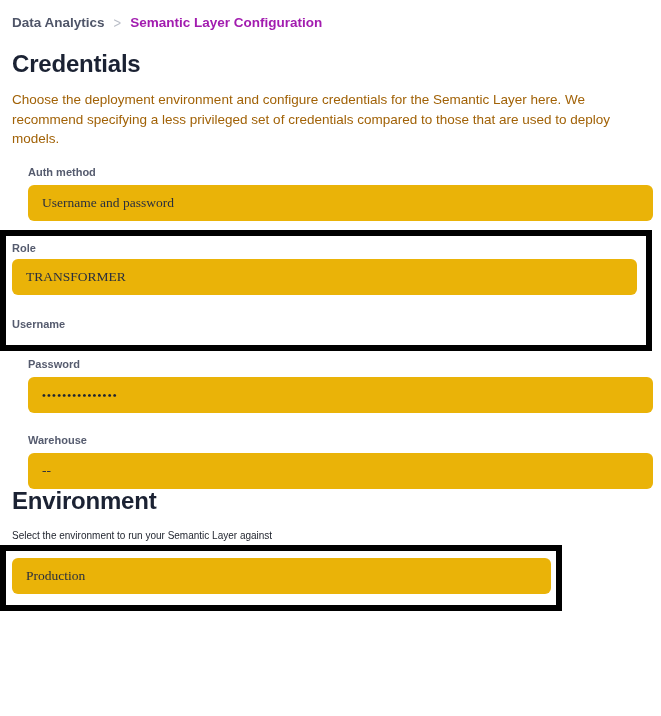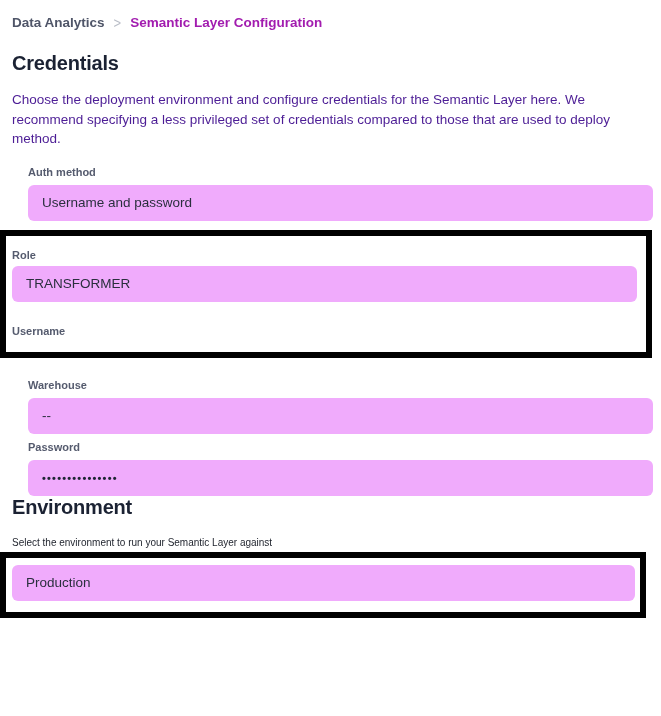--- a/index.html
+++ b/index.html
@@ -30,7 +30,7 @@
   
   h1, h2 {
     margin: 0 0 0 12px;
-    font-size: 20px;
+    font-size: 24px;
     line-height: 23px;
     font-weight: 700;
     color: #1b2233;

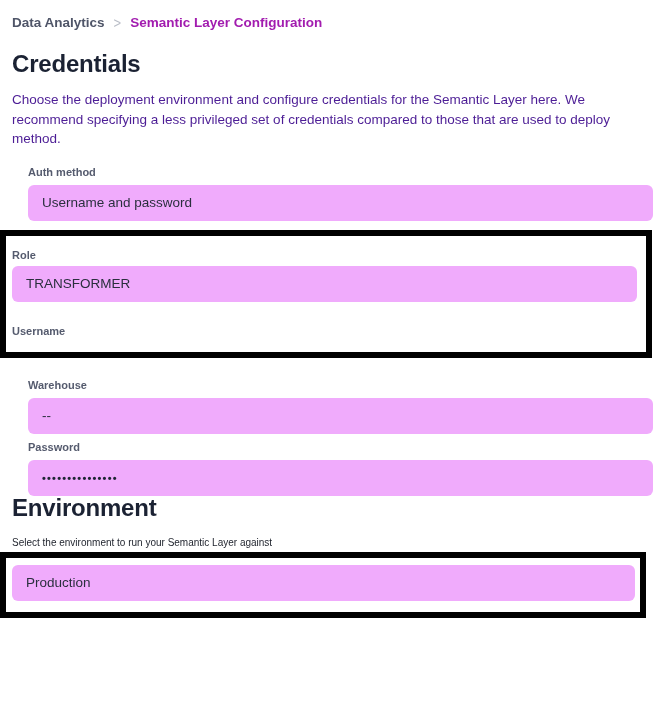--- a/index.html
+++ b/index.html
@@ -44,7 +44,7 @@
     margin: 15px 0 0 12px;
     font-size: 13.5px;
     line-height: 19.5px;
-    color: #4c1d95;
+    color: #a16207;
   }
 
   .subtext {

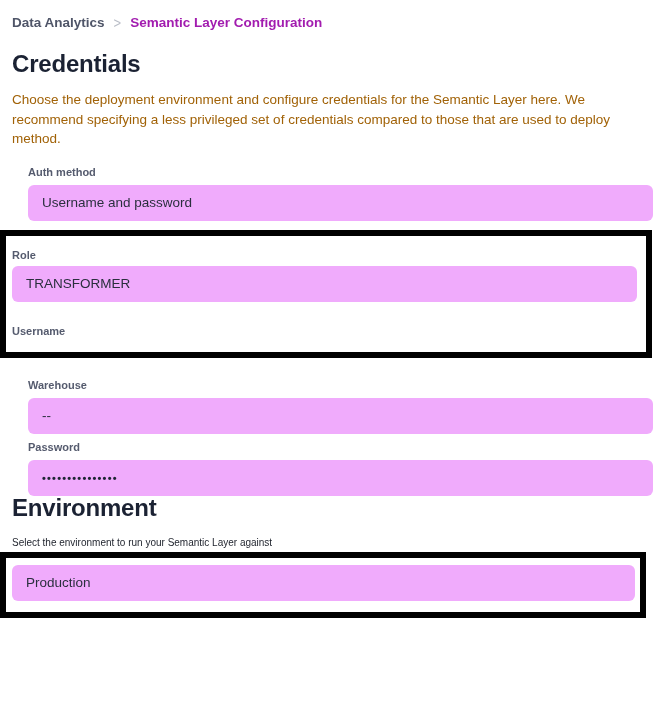--- a/index.html
+++ b/index.html
@@ -121,7 +121,7 @@
   <div class="desc">
     <div>Choose the deployment environment and configure credentials for the Semantic Layer here. We</div>
     <div>recommend specifying a less privileged set of credentials compared to those that are used to deploy</div>
-    <div>method.</div>
+    <div>models.</div>
   </div>
 
   <div class="field">

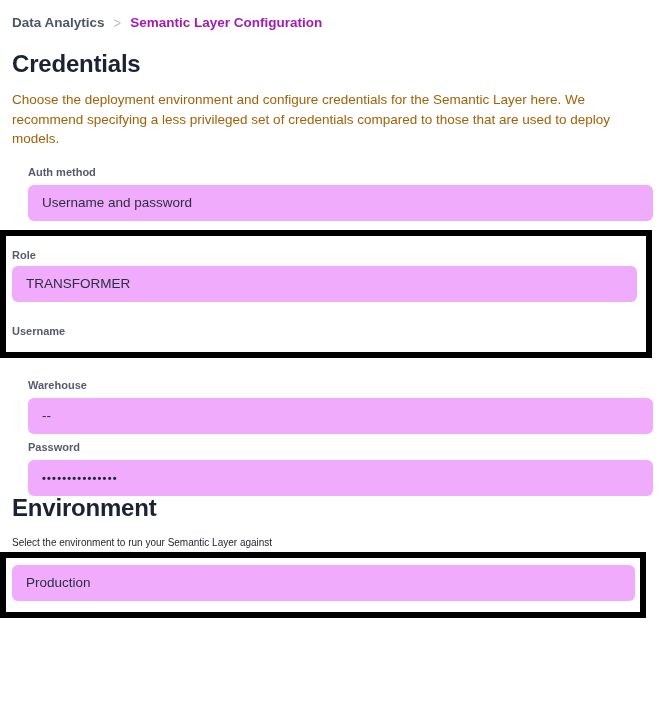--- a/index.html
+++ b/index.html
@@ -66,7 +66,7 @@
   .field-input {
     width: 100%;
     height: 36px;
-    background: #f0abfc;
+    background: #eab308;
     border-radius: 6px;
     display: flex;
     align-items: center;
@@ -74,6 +74,7 @@
     font-size: 13.5px;
     color: #2a2f3e;
     cursor: pointer;
+    font-family: Liberation Serif, serif;
   }
   .pw-value {
     font-size: 11px;

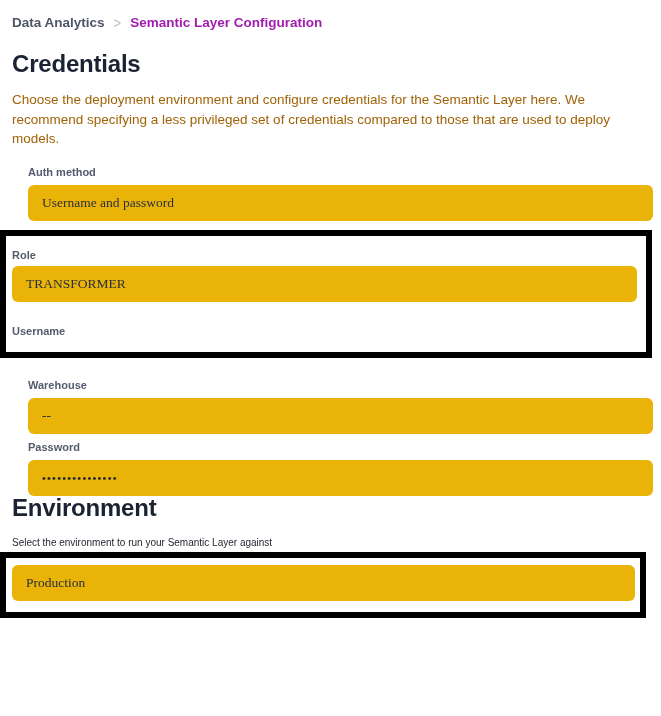--- a/index.html
+++ b/index.html
@@ -90,7 +90,7 @@
   .hlbox-credentials {
     margin-top: 9px;
     width: 652px;
-    padding: 12px 9px 10px 6px;
+    padding: 5px 9px 10px 6px;
   }
   .hlbox-credentials .field { margin: 0; width: 625px; }
   .hlbox-credentials .field + .field { margin-top: 22px; }

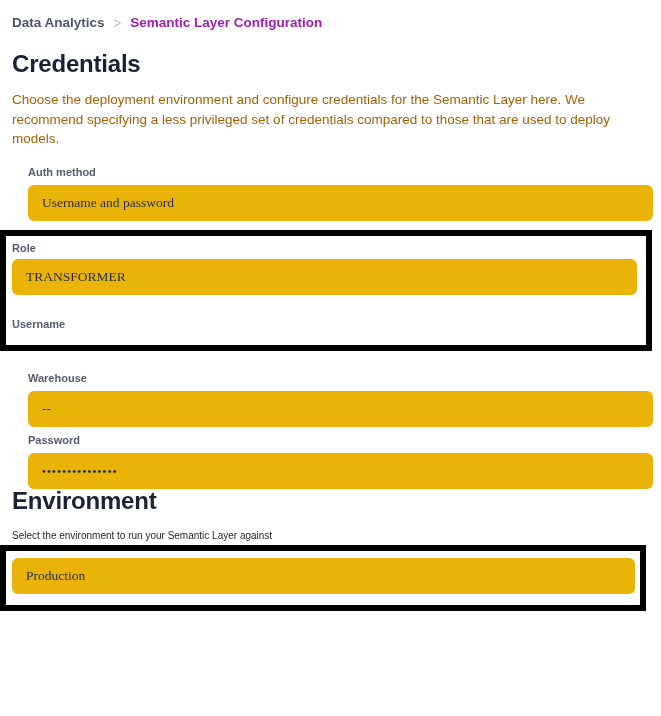--- a/index.html
+++ b/index.html
@@ -140,16 +140,16 @@
     </div>
   </div>
 
-  <div class="field field-warehouse">
-    <div class="field-label">Warehouse</div>
-    <div class="field-input">--</div>
-  </div>
-
   <div class="field field-password">
     <div class="field-label">Password</div>
     <div class="field-input">
       <span class="pw-value">•••••••••••••••</span>
     </div>
+  </div>
+
+  <div class="field field-warehouse">
+    <div class="field-label">Warehouse</div>
+    <div class="field-input">--</div>
   </div>
 
   <h2>Environment</h2>

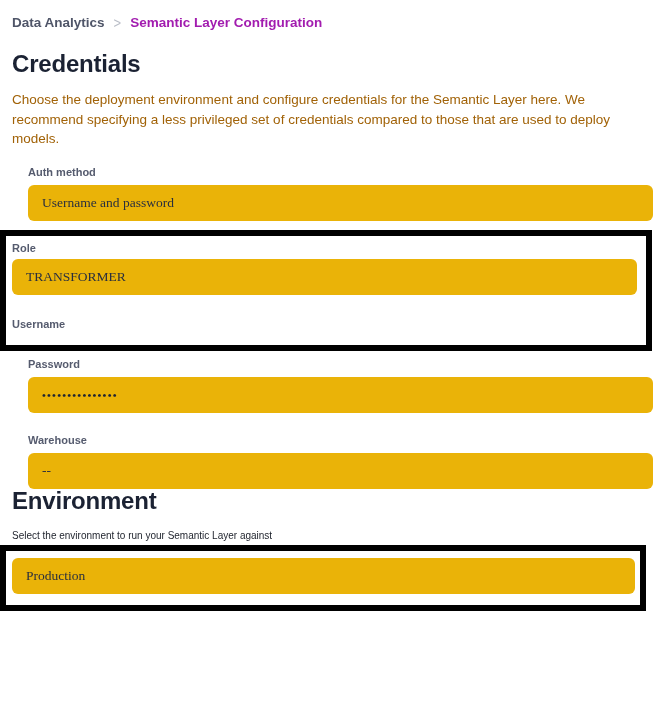--- a/index.html
+++ b/index.html
@@ -101,7 +101,7 @@
 
   .hlbox-environment {
     margin-top: 1px;
-    width: 646px;
+    width: 562px;
     padding: 7px 5px 11px 6px;
   }
   .hlbox-environment .field-input { width: 100%; }

